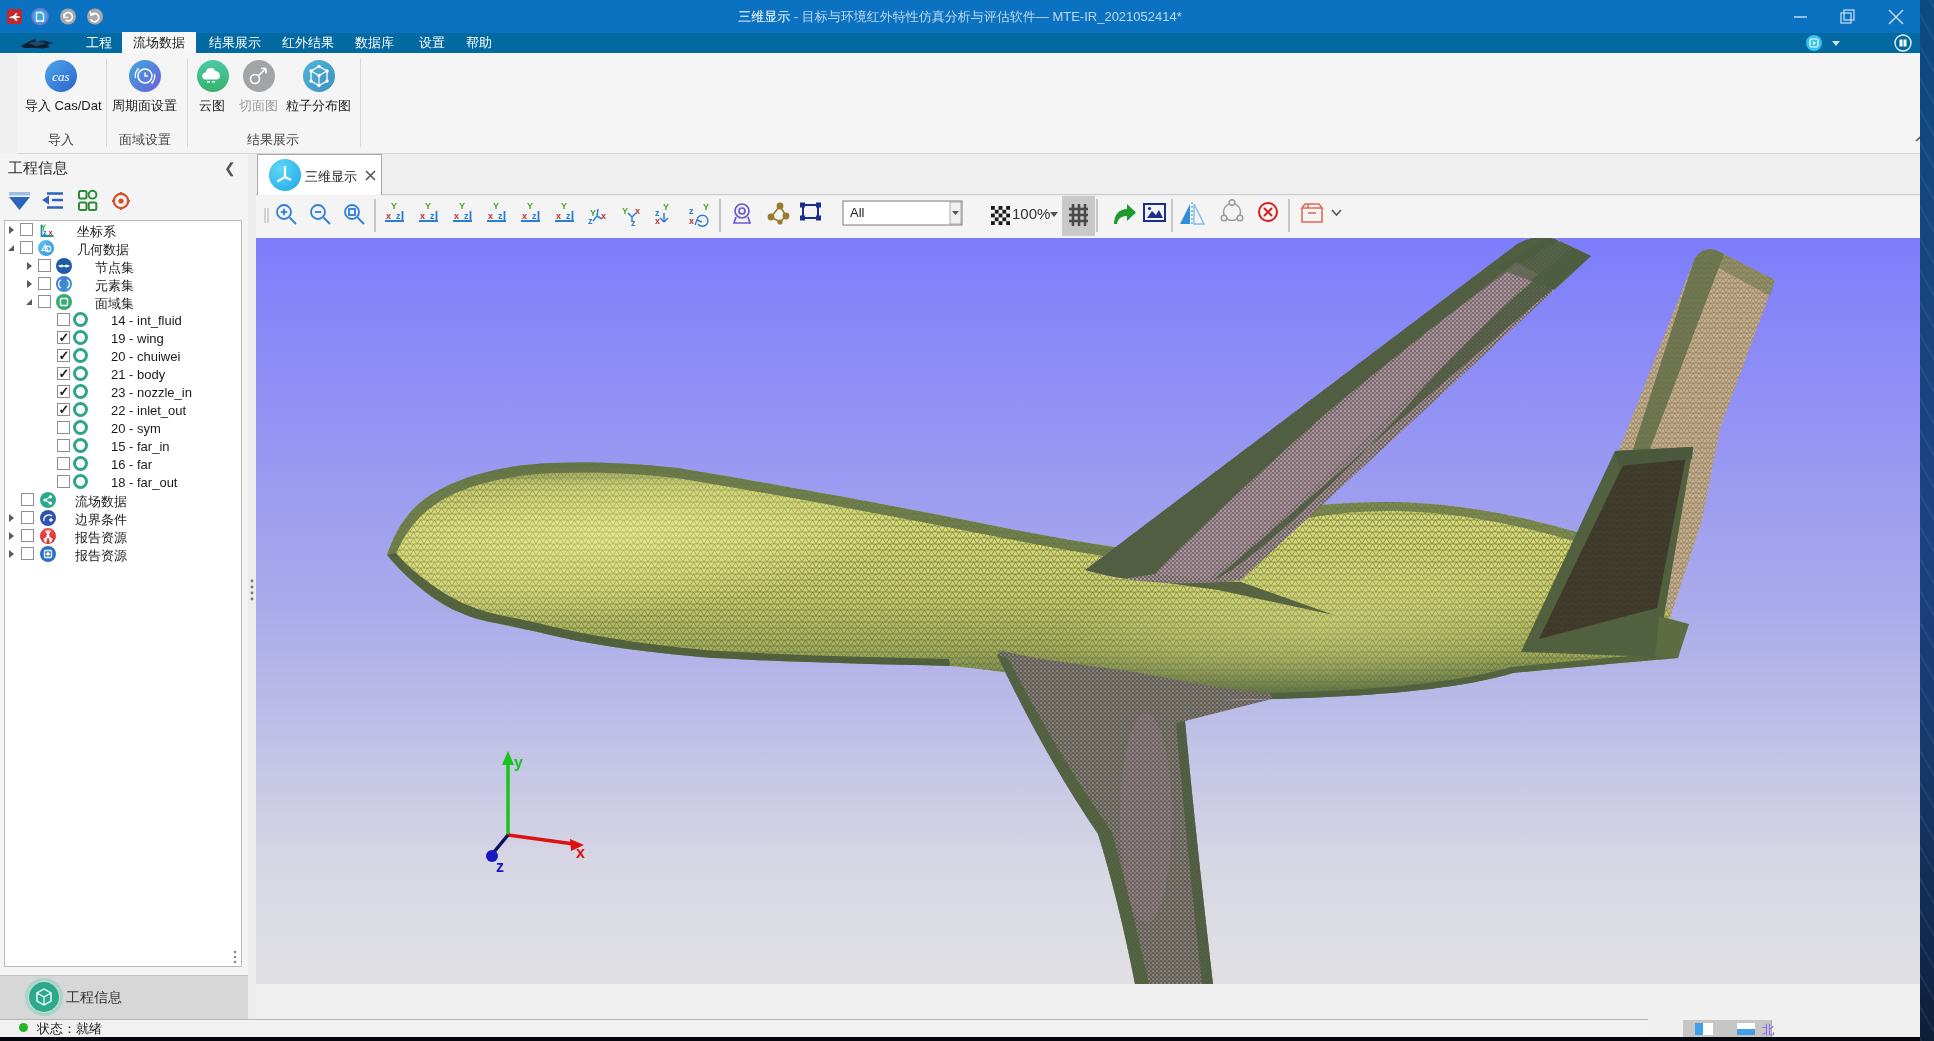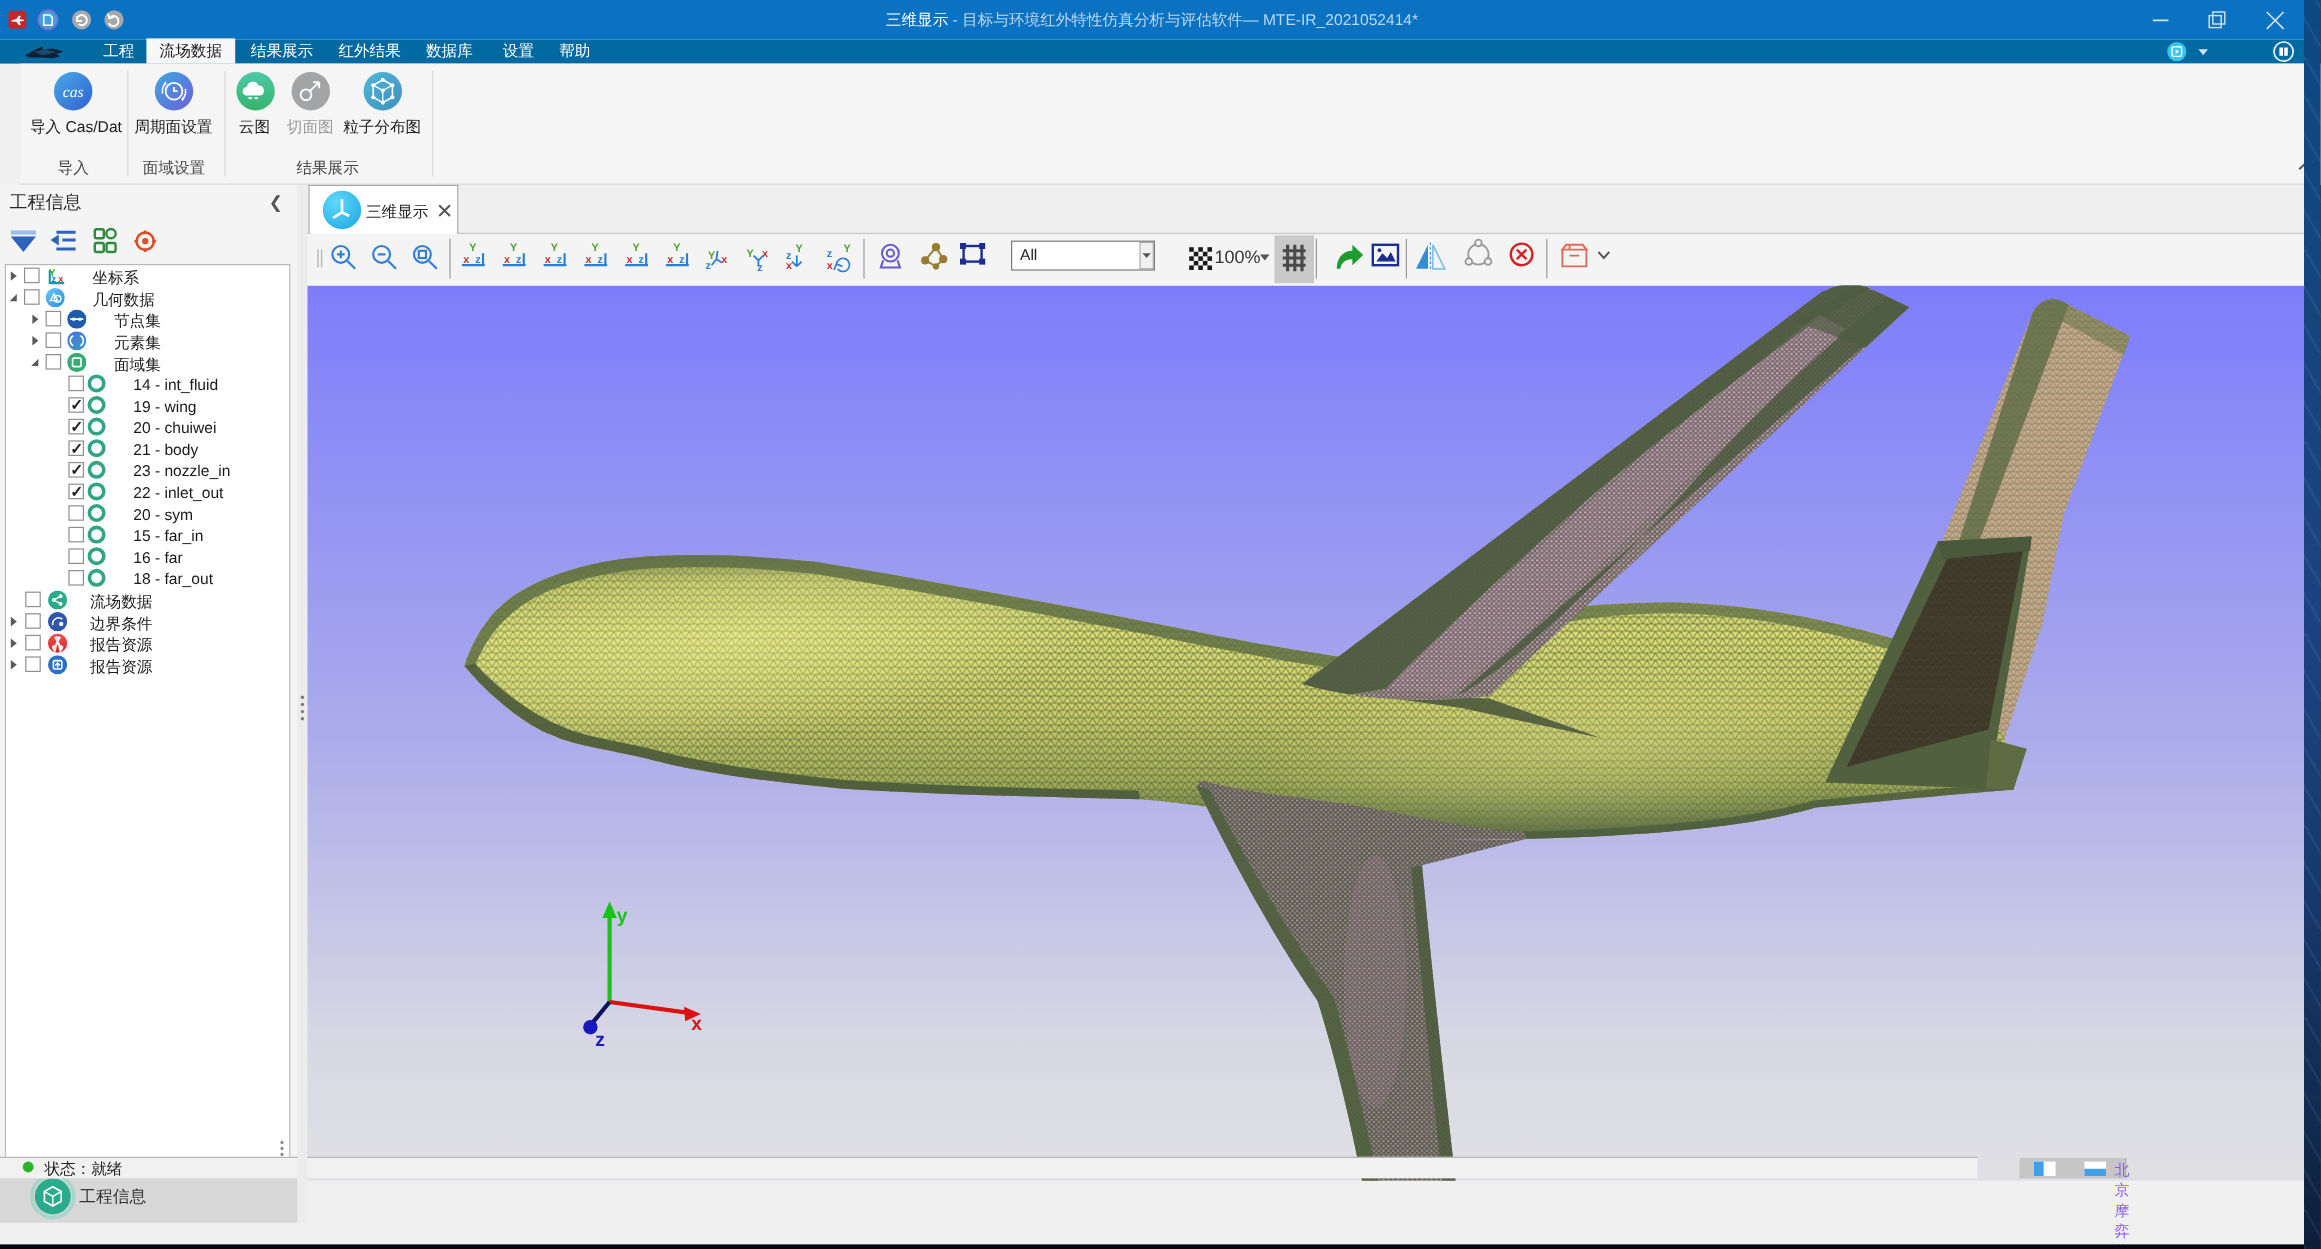--- a/index.html
+++ b/index.html
@@ -40,7 +40,7 @@
 #msgbar { position:absolute; left:256px; top:984px; width:1664px; height:35px; background:#f0f0f0; border-top:1px solid #c2c2c2; }
 #msgbar span { position:absolute; left:8px; top:9px; font-size:14px; color:#333; }
 
-#statusbar { position:absolute; left:0; top:964px; width:1648px; height:18px; background:#f0f1f0; border-top:1px solid #b5b5b5; }
+#statusbar { position:absolute; left:0; top:1019px; width:1648px; height:18px; background:#f0f1f0; border-top:1px solid #b5b5b5; }
 </style>
 </head>
 <body>

